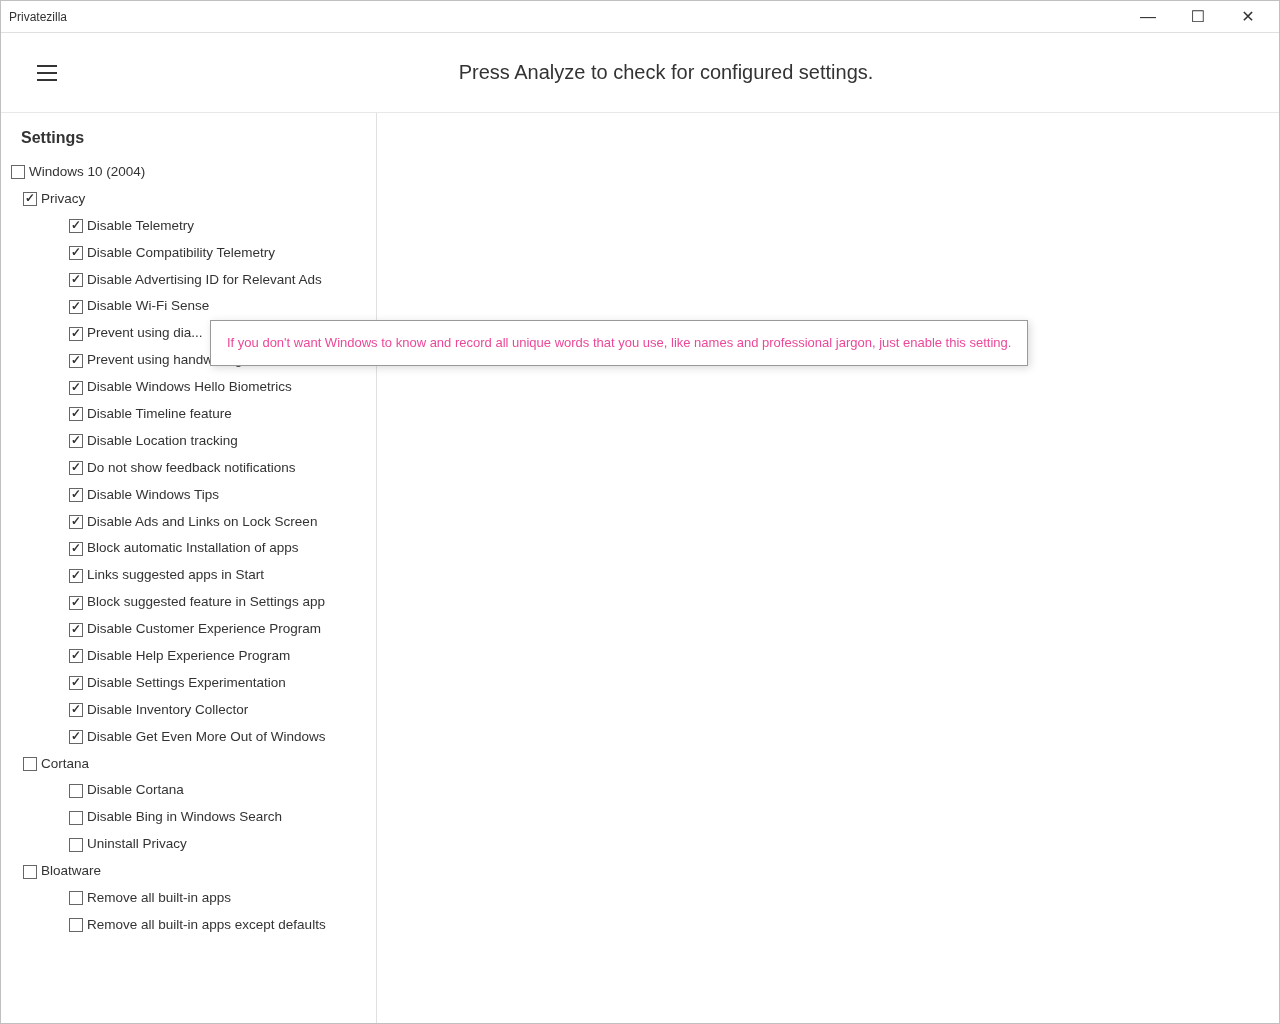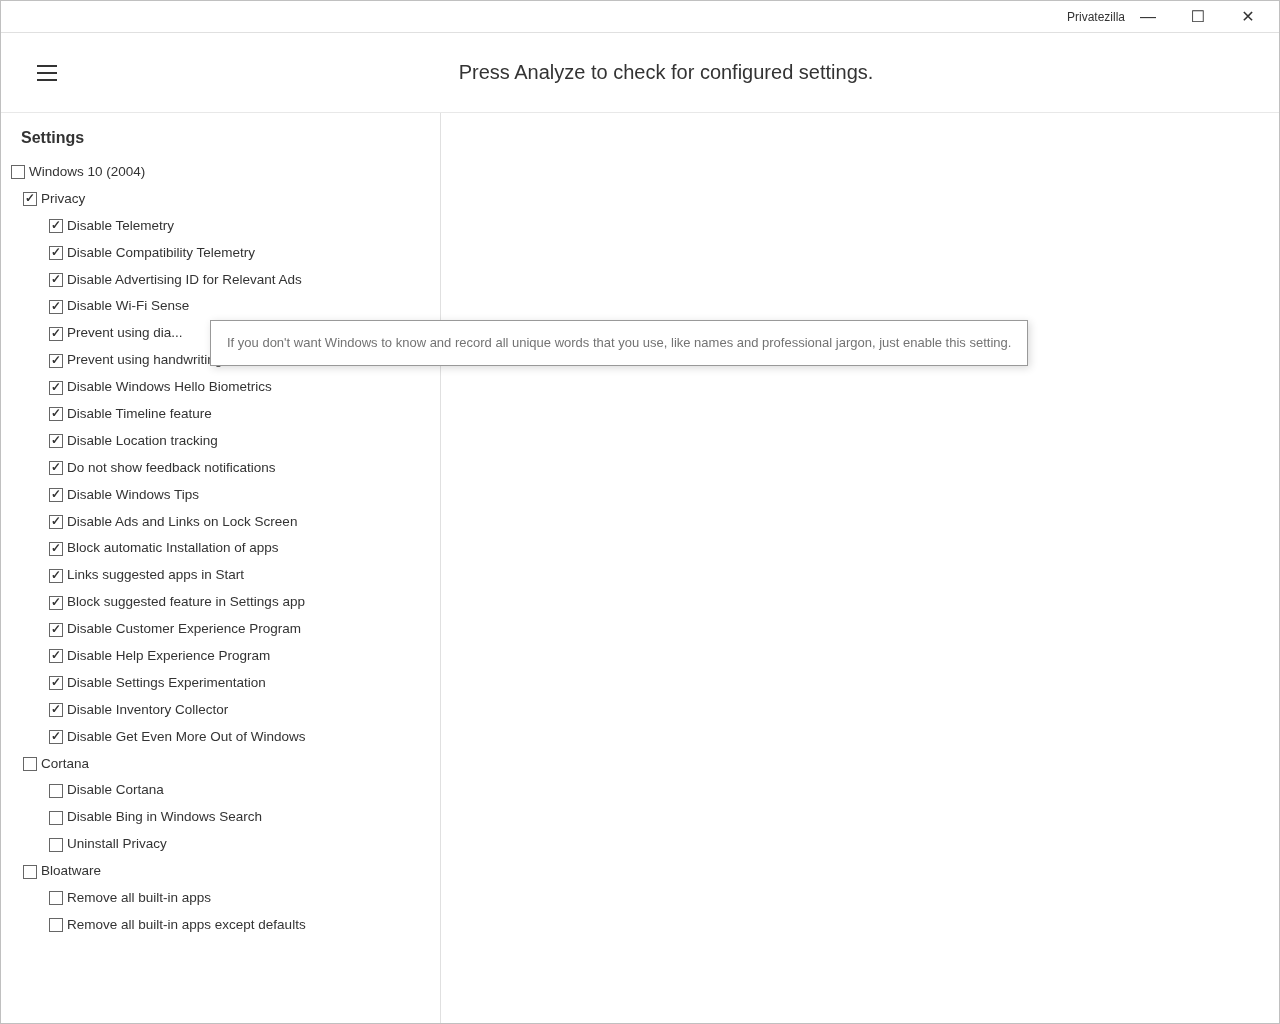--- a/index.html
+++ b/index.html
@@ -30,7 +30,7 @@
       background: #ffffff;
       display: flex;
       align-items: center;
-      justify-content: flex-end;
+      justify-content: space-between;
       padding: 0 8px;
       border-bottom: 1px solid #e0e0e0;
       flex-shrink: 0;

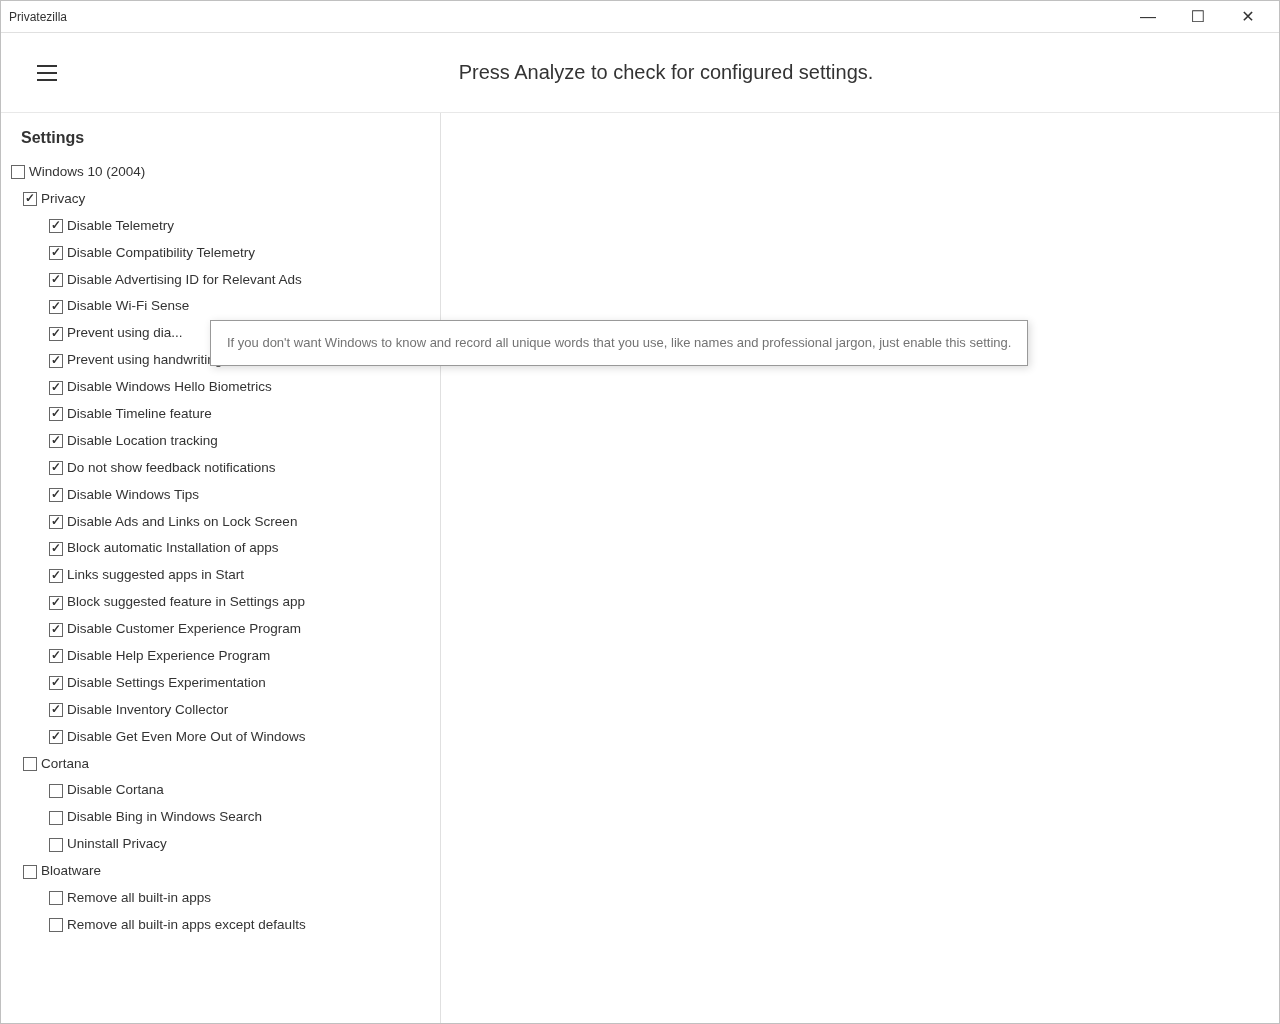--- a/index.html
+++ b/index.html
@@ -101,7 +101,7 @@
     }
 
     .sidebar {
-      width: 440px;
+      width: 376px;
       border-right: 1px solid #e0e0e0;
       overflow: hidden;
       display: flex;

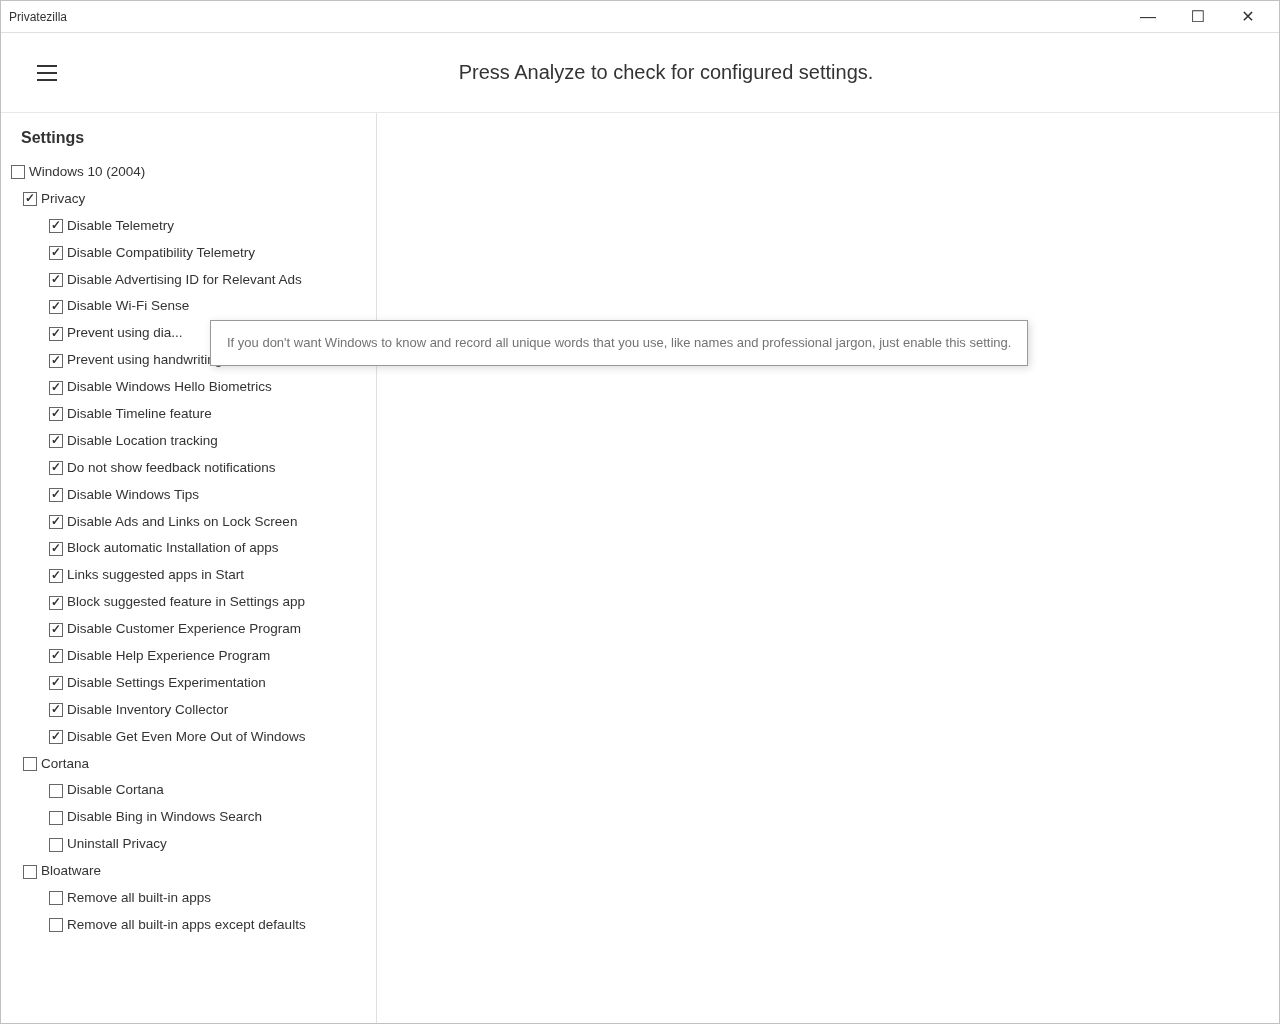--- a/index.html
+++ b/index.html
@@ -157,7 +157,7 @@
     }
 
     .tree-item.level-2 {
-      padding-left: 48px;
+      padding-left: 68px;
     }
 
     .checkbox {

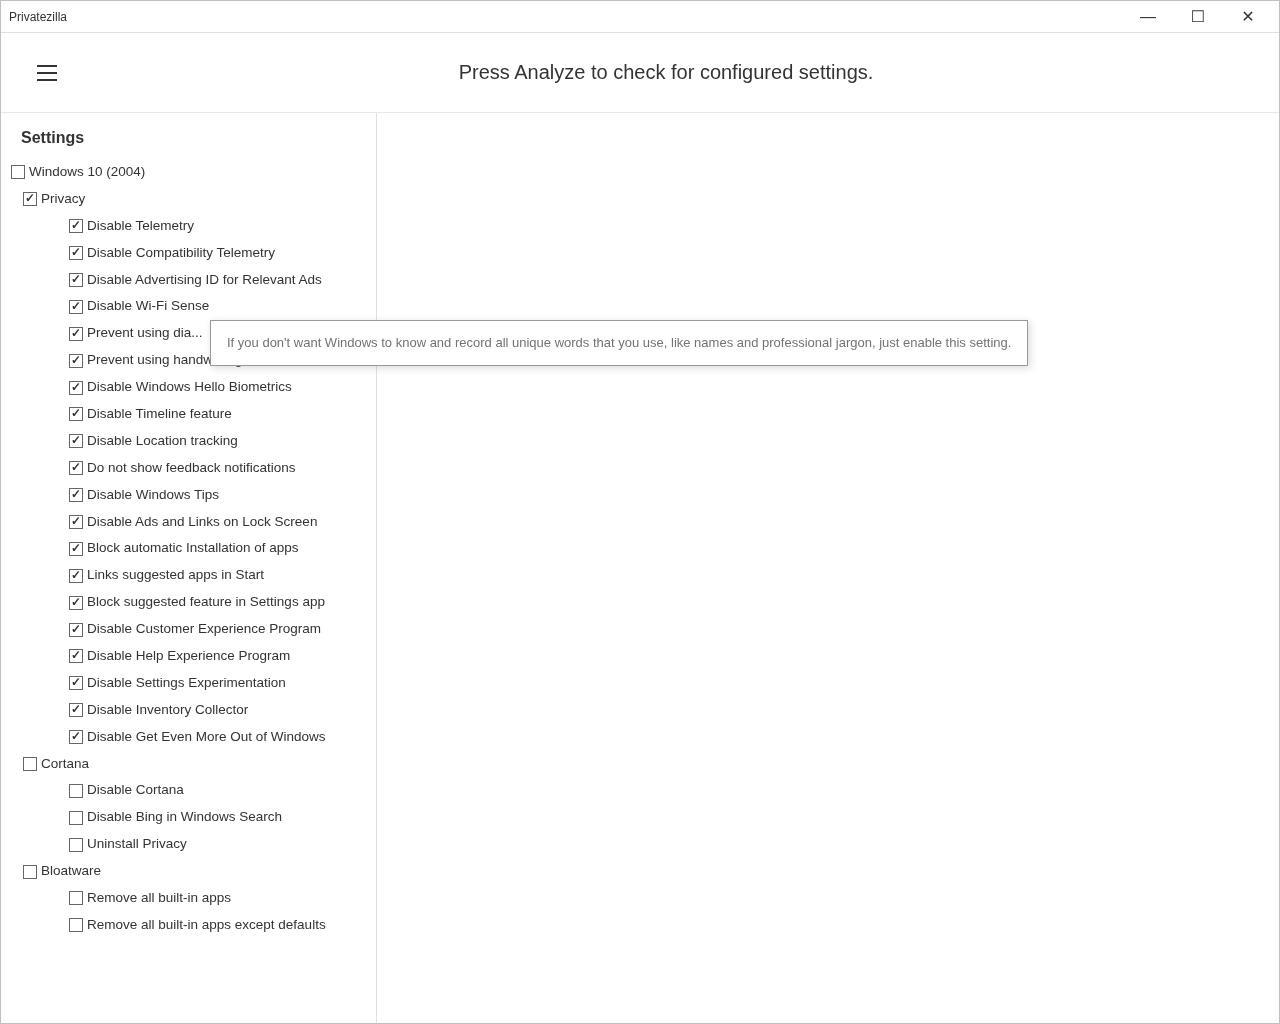--- a/index.html
+++ b/index.html
@@ -189,7 +189,7 @@
       border: 1px solid #999;
       padding: 12px 16px;
       font-size: 13px;
-      color: #737373;
+      color: #ec4899;
       max-width: 880px;
       z-index: 100;
       box-shadow: 2px 2px 8px rgba(0,0,0,0.15);

